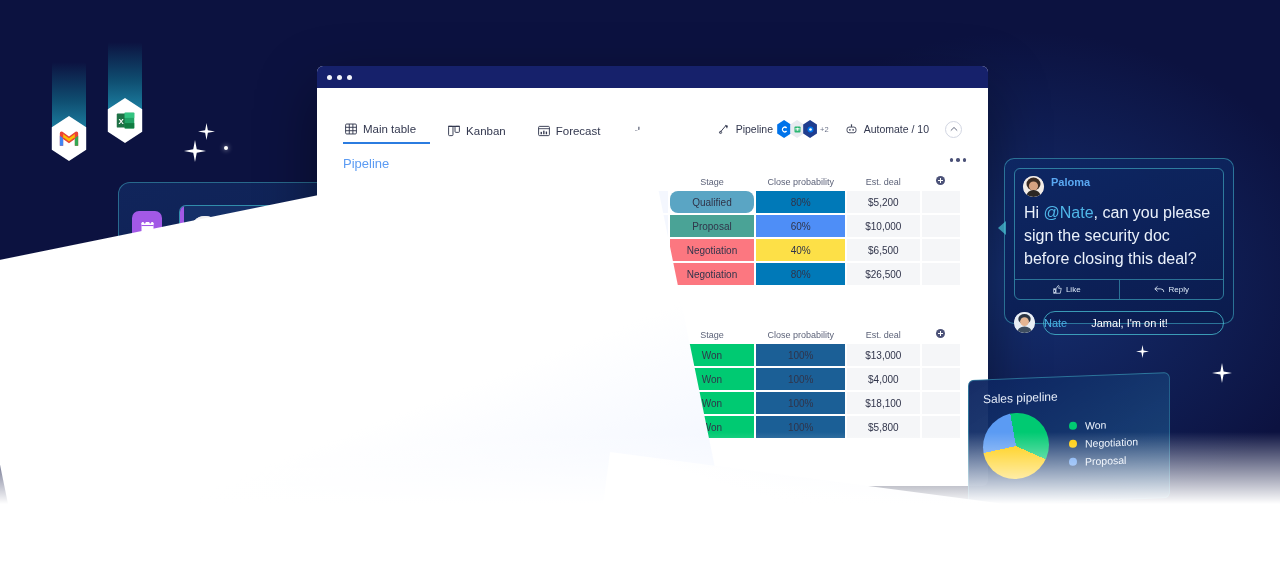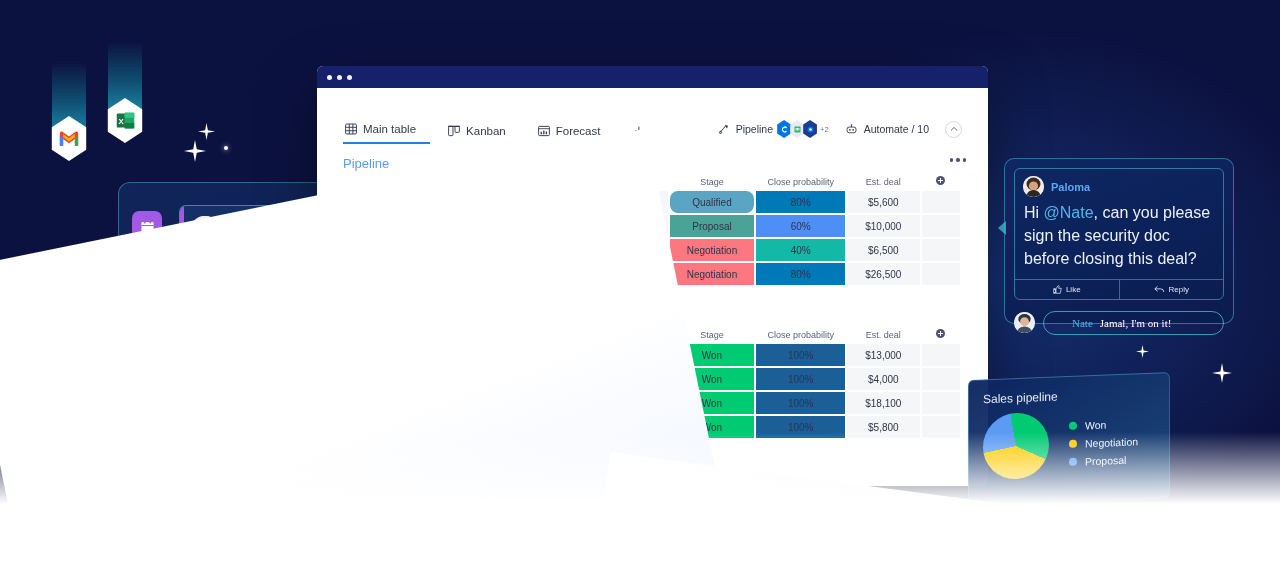--- a/index.html
+++ b/index.html
@@ -206,7 +206,7 @@
   #comment-box {
     border: 1px solid rgba(74,196,214,.55); border-radius: 6px; overflow: hidden;
   }
-  #comment-head { display: flex; align-items: center; gap: 7px; padding: 7px 8px 4px; }
+  #comment-head { display: flex; align-items: flex-start; gap: 7px; padding: 7px 8px 4px; }
   .ch-avatar { width: 21px; height: 21px; border-radius: 50%; overflow: hidden; position: relative;
     flex: 0 0 21px; background:#ccd; }
   #comment-author { color: #5aa8f2; font-size: 11px; font-weight: bold; }

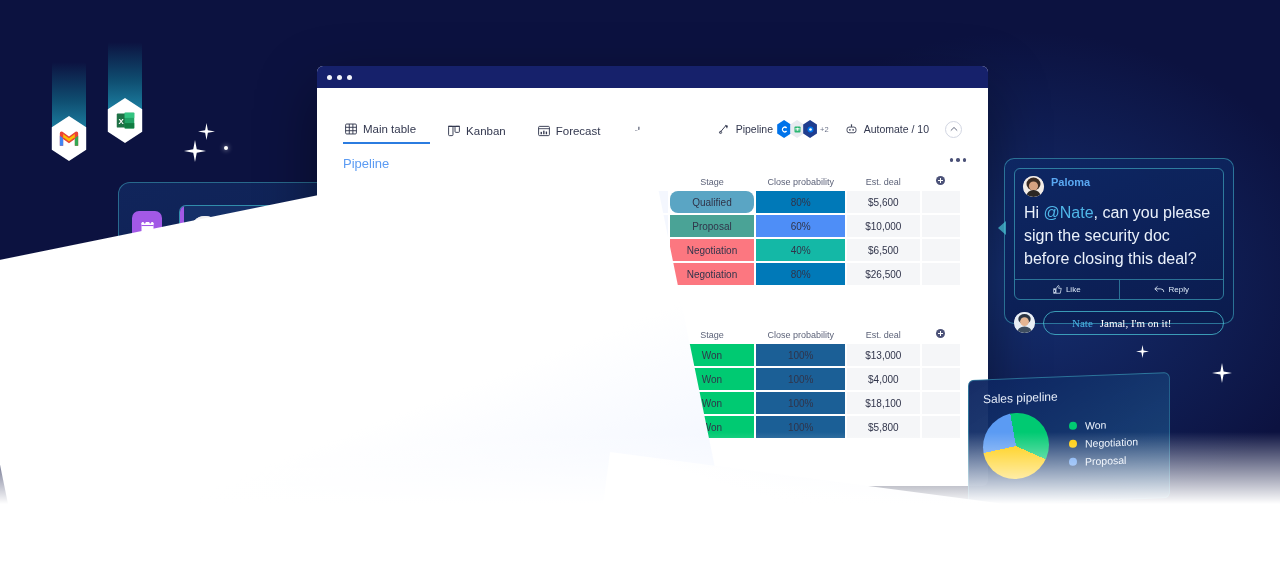--- a/index.html
+++ b/index.html
@@ -494,7 +494,7 @@
               <td class="contact-cell"><span>Madison Doyle</span></td>
               <td class="stage-cell" style="background: rgb(90, 165, 196); border-radius: 8px;"><span>Qualified</span></td>
               <td class="prob-cell" style="background: rgb(0, 121, 184);"><span>80%</span></td>
-              <td class="deal-cell"><span>$5,600</span></td>
+              <td class="deal-cell"><span>$5,200</span></td>
               <td class="add-cell"></td>
             </tr>
             <tr>

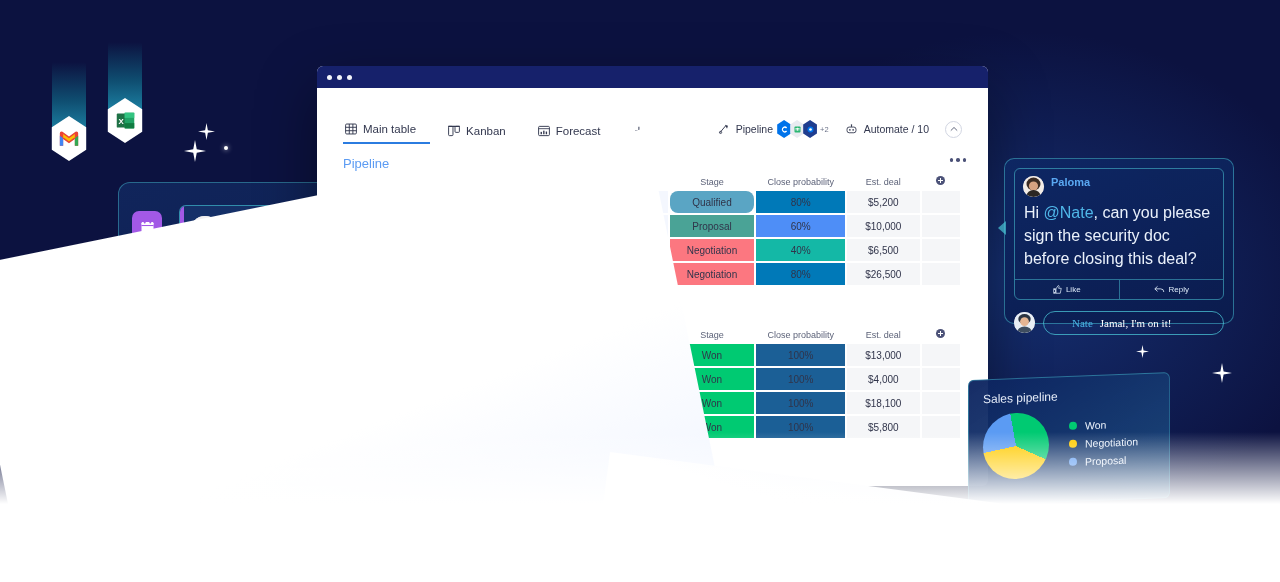--- a/index.html
+++ b/index.html
@@ -521,7 +521,7 @@
                   </svg></span></td>
               <td class="contact-cell"><span>Leilani Krause</span></td>
               <td class="stage-cell" style="background: rgb(252, 119, 128);"><span>Negotiation</span></td>
-              <td class="prob-cell" style="background: #14b8a6;"><span>40%</span></td>
+              <td class="prob-cell" style="background: #fde047;"><span>40%</span></td>
               <td class="deal-cell"><span>$6,500</span></td>
               <td class="add-cell"></td>
             </tr>

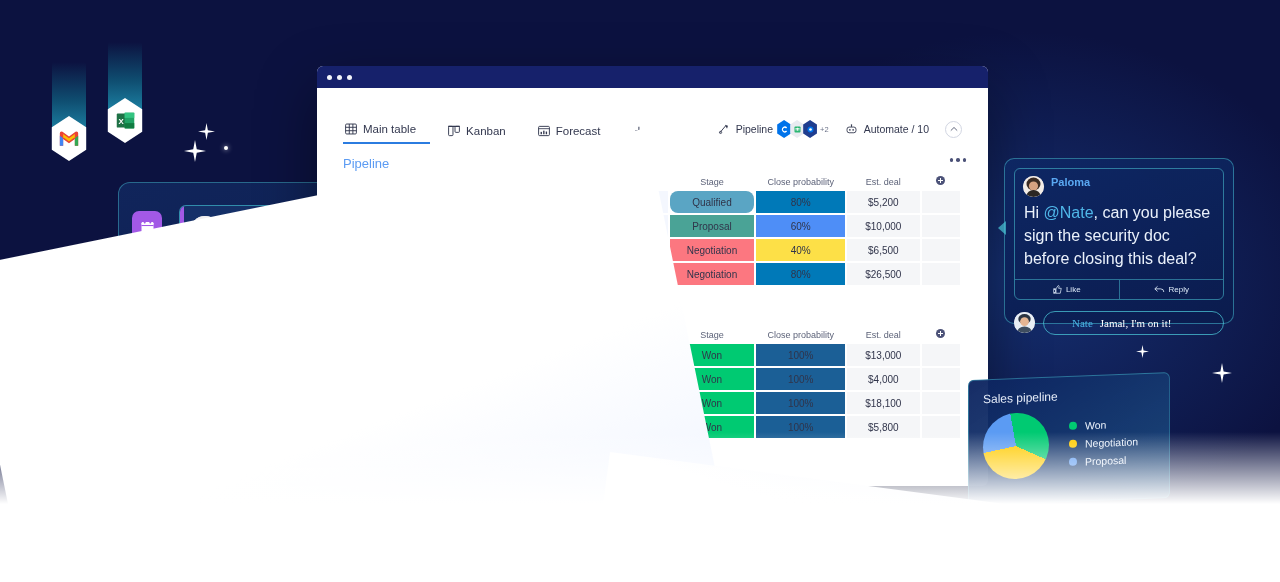--- a/index.html
+++ b/index.html
@@ -219,7 +219,7 @@
   #reply-row { display: flex; align-items: center; gap: 8px; margin-top: 11px; }
   #reply-bubble {
     flex: 1; border: 1px solid rgba(74,196,214,.75); border-radius: 13px;
-    padding: 5px 28px; display: flex; gap: 7px; align-items: baseline; font-family: Liberation Serif, serif;
+    padding: 5px 0; display: flex; gap: 24px; align-items: baseline;
   }
   #reply-name { color: #4ab4e6; font-size: 11px; }
   #reply-text { color: #ffffff; font-size: 11px; }

